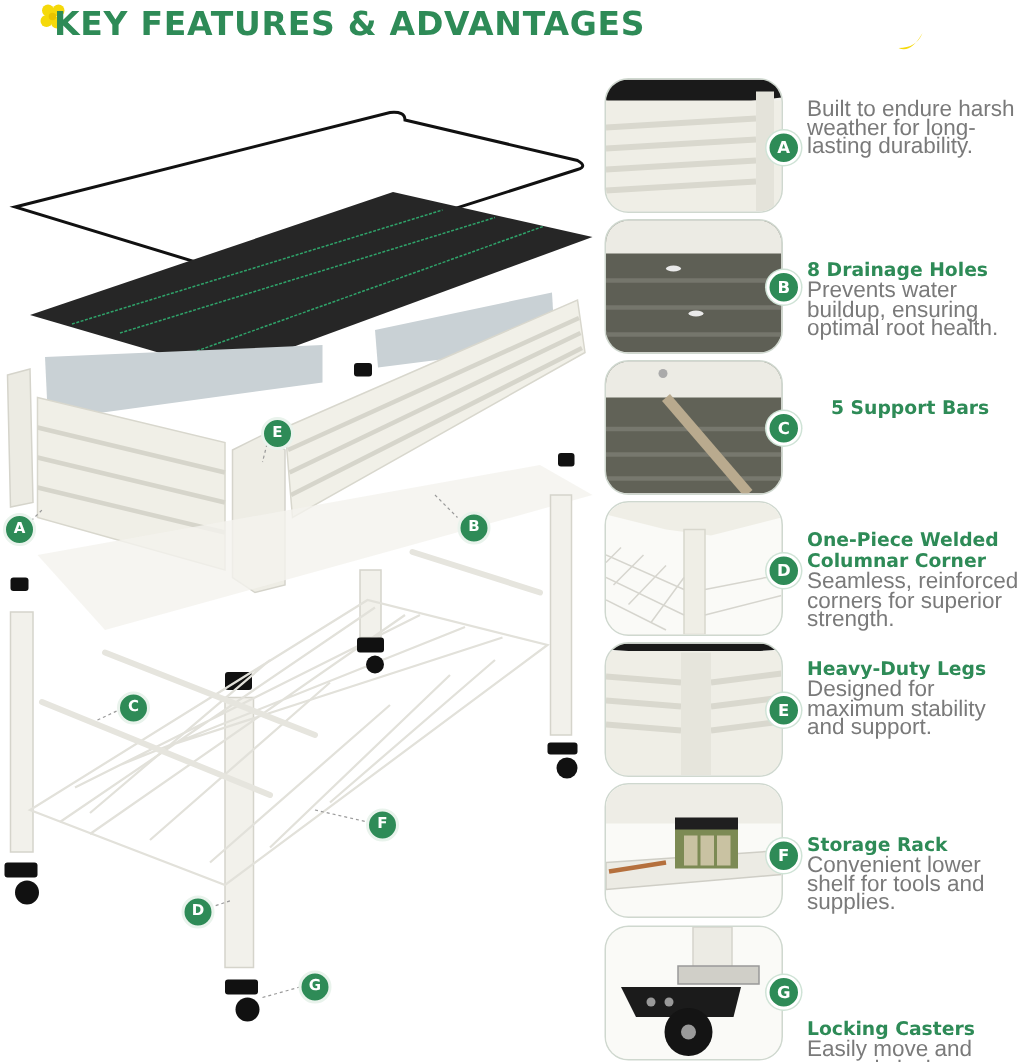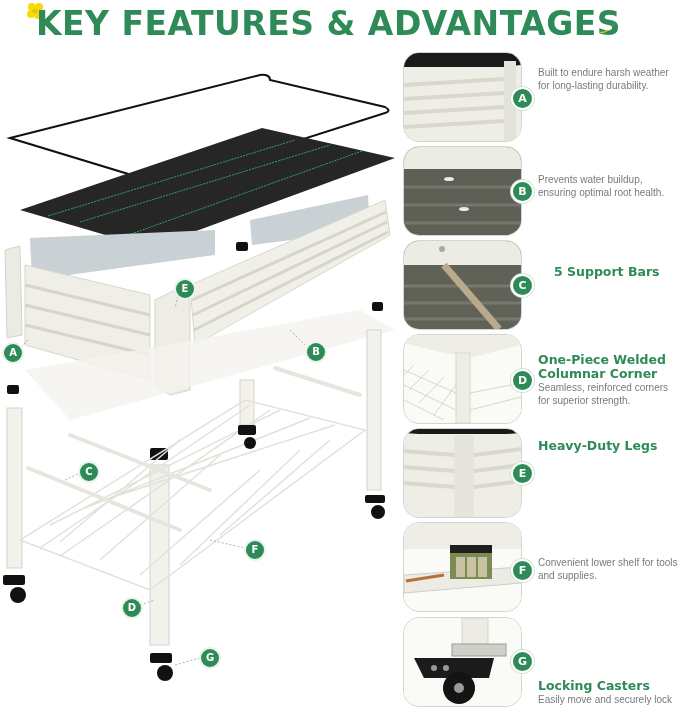--- a/index.html
+++ b/index.html
@@ -4,7 +4,7 @@
 <style>
   html, body { margin:0; padding:0; background:#ffffff; }
   body { width:679px; height:708px; position:relative; overflow:hidden; font-family:"DejaVu Sans", sans-serif; }
-  .title { position:absolute; left:36px; top:4px; font-family:"DejaVu Sans", sans-serif; font-weight:bold; font-size:33px; letter-spacing:0.5px; color:#2e8b57; white-space:nowrap; }
+  .title { position:absolute; left:36px; top:4px; font-family:"DejaVu Sans", sans-serif; font-weight:bold; font-size:22px; letter-spacing:0.5px; color:#2e8b57; white-space:nowrap; }
   .flower { position:absolute; left:26px; top:2px; width:20px; height:20px; }
   .leaf { position:absolute; left:597px; top:18px; width:20px; height:18px; }
 

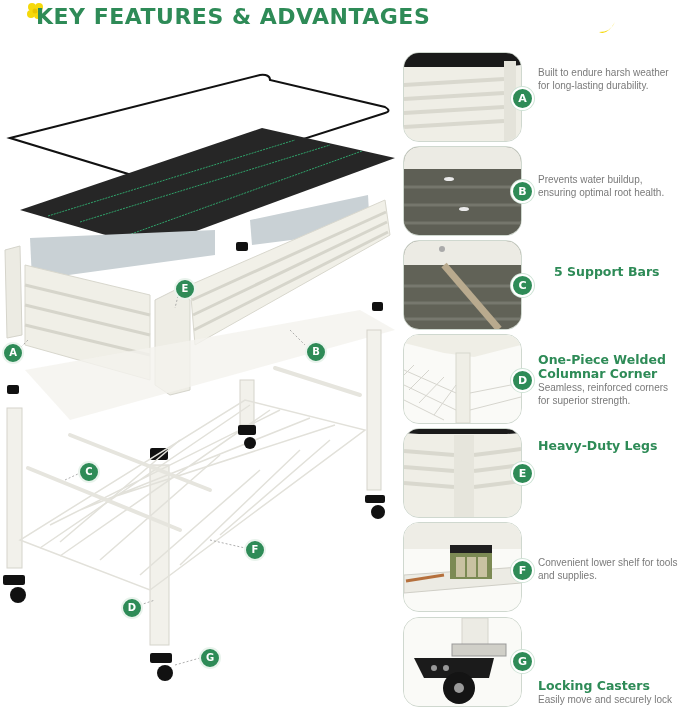--- a/index.html
+++ b/index.html
@@ -14,7 +14,7 @@
   .badge { position:absolute; left:511px; width:19px; height:19px; border-radius:50%; background:#2e8b57; border:2px solid #fff; box-shadow:0 0 0 1px #cfe3d6; color:#fff; font-weight:bold; font-size:11px; line-height:19px; text-align:center; font-family:"DejaVu Sans", sans-serif; }
   .feat { position:absolute; left:538px; width:141px; }
   .feat h3 { margin:0; font-family:"DejaVu Sans", sans-serif; font-weight:bold; color:#2e8b57; font-size:12.5px; line-height:14px; }
-  .feat p { margin:1px 0 0 0; font-family:"Liberation Sans", sans-serif; color:#7a7a7a; font-size:10px; line-height:12.5px; }
+  .feat p { margin:1px 0 0 0; font-family:"Liberation Sans", sans-serif; color:#7a7a7a; font-size:15px; line-height:12.5px; }
 
   .lbl { position:absolute; width:18px; height:18px; border-radius:50%; background:#2e8b57; border:2px solid #e9f3ec; color:#fff; font-weight:bold; font-size:10px; line-height:18px; text-align:center; font-family:"DejaVu Sans", sans-serif; }
 </style>

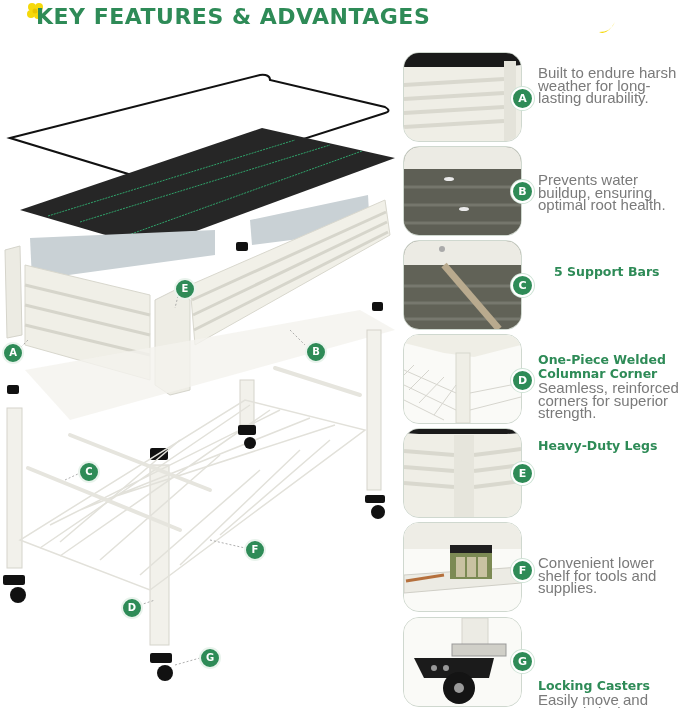--- a/index.html
+++ b/index.html
@@ -137,6 +137,7 @@
 </div>
 <div class="badge" style="top:180px;">B</div>
 <div class="feat" style="top:173px;">
+  <h3>8 Drainage Holes</h3>
   <p>Prevents water buildup, ensuring optimal root health.</p>
 </div>
 

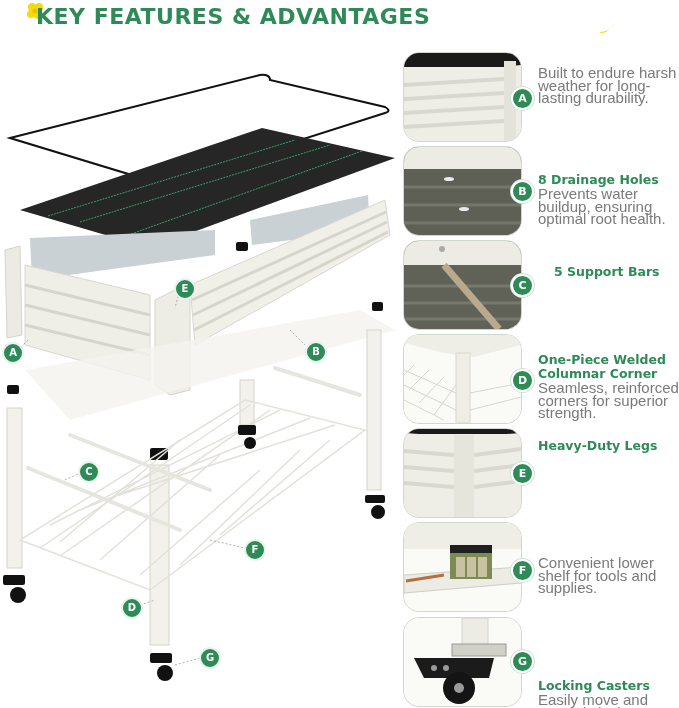--- a/index.html
+++ b/index.html
@@ -183,6 +183,7 @@
 <div class="badge" style="top:462px;">E</div>
 <div class="feat" style="top:439px;">
   <h3>Heavy-Duty Legs</h3>
+  <p>Designed for maximum stability and support.</p>
 </div>
 
 <div class="card" style="top:522px;">

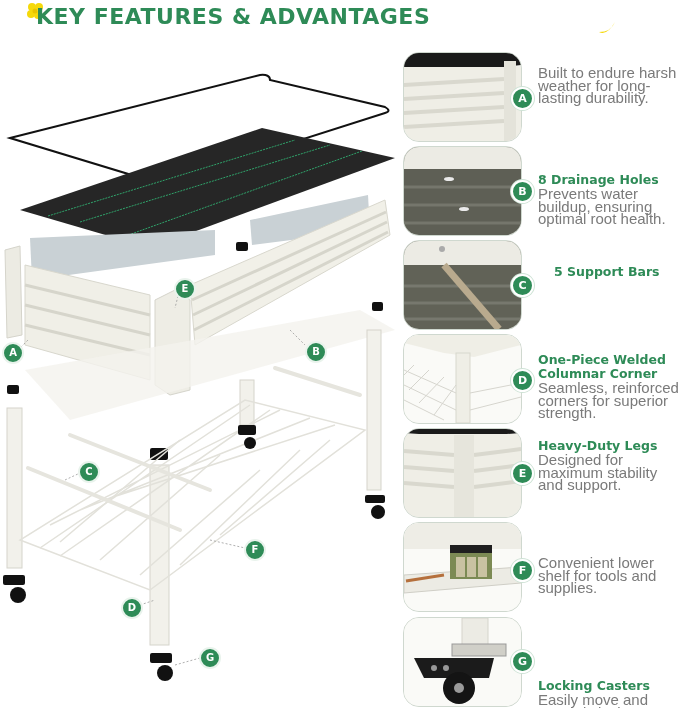--- a/index.html
+++ b/index.html
@@ -201,6 +201,7 @@
 </div>
 <div class="badge" style="top:559px;">F</div>
 <div class="feat" style="top:556px;">
+  <h3>Storage Rack</h3>
   <p>Convenient lower shelf for tools and supplies.</p>
 </div>
 

